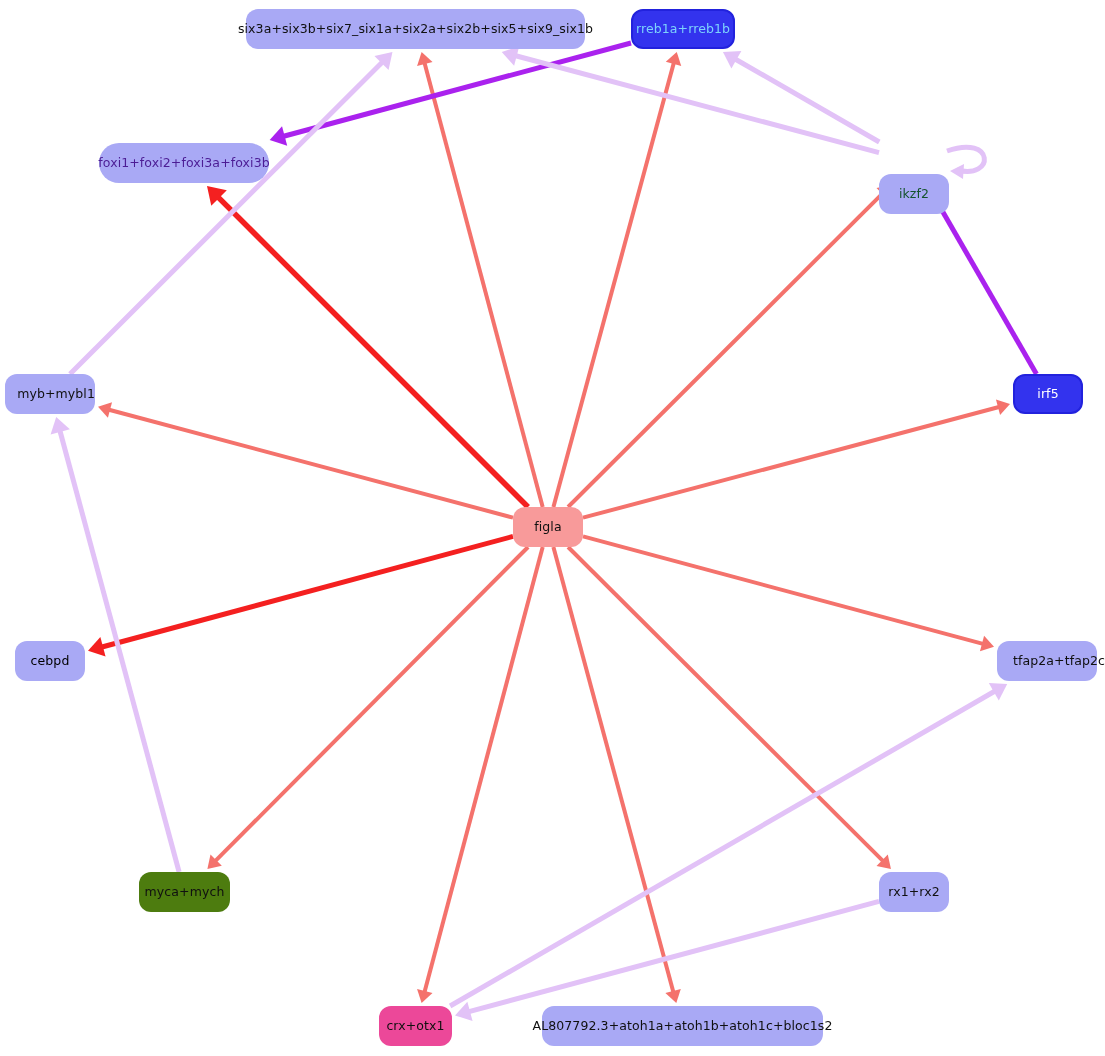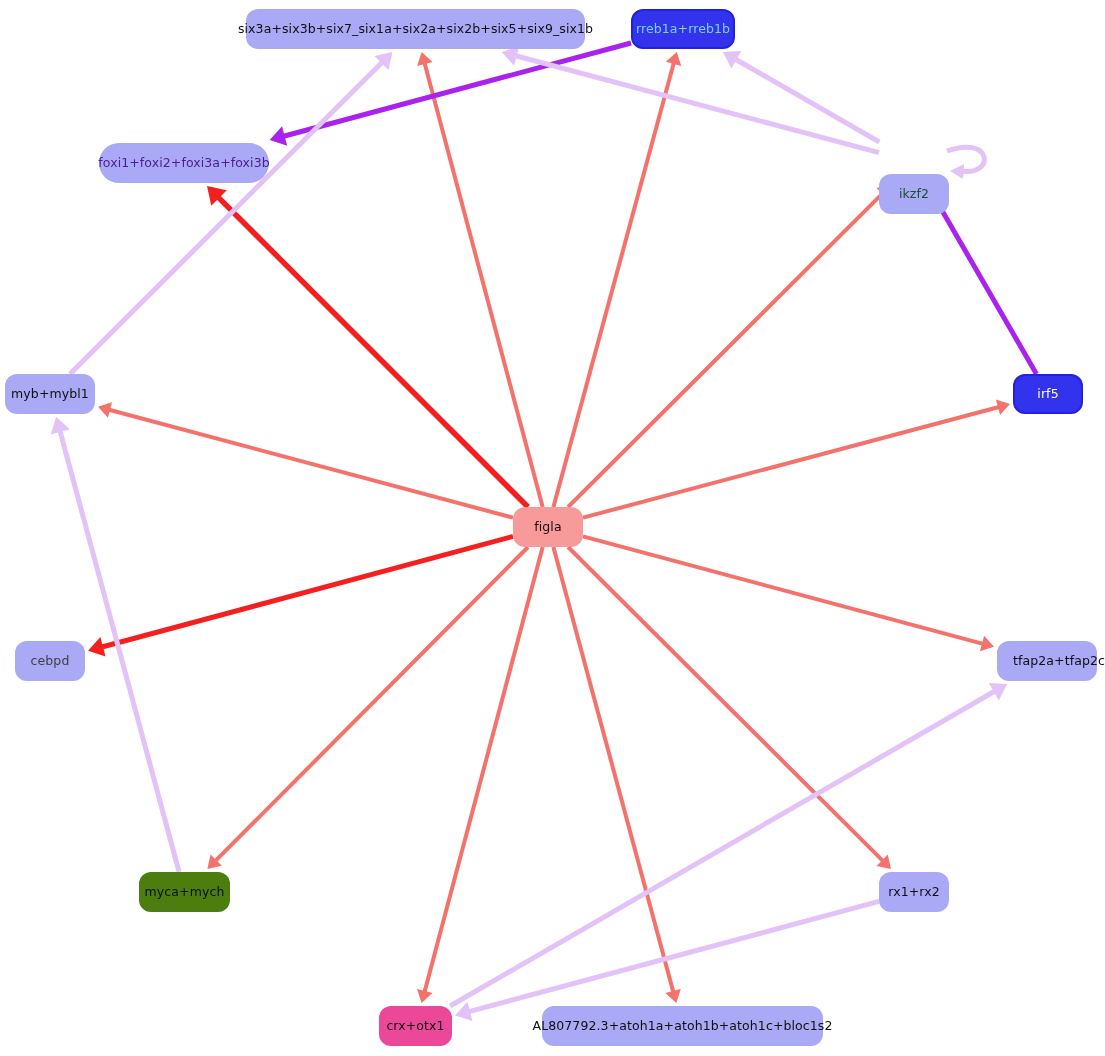--- a/index.html
+++ b/index.html
@@ -150,7 +150,7 @@
       <div class="gnode" style="left: 1013px; top: 374px; width: 70px; height: 40px; background: rgb(51, 51, 238); border: 2px solid rgb(34, 34, 221); color: rgb(255, 255, 255);">
         <span class="node-label">irf5</span>
       </div>
-      <div class="gnode" style="left: 5px; top: 374px; width: 90px; height: 40px; background: rgb(169, 169, 245); color: rgb(16, 16, 16);">
+      <div class="gnode" style="left: 5px; top: 374px; width: 90px; height: 40px; background: rgb(169, 169, 245); color: rgb(16, 16, 16); justify-content: flex-end;">
         <span class="node-label">myb+mybl1</span>
       </div>
       <div class="gnode" style="left: 513px; top: 507px; width: 70px; height: 40px; background: rgb(248, 154, 154); color: rgb(16, 16, 16);">

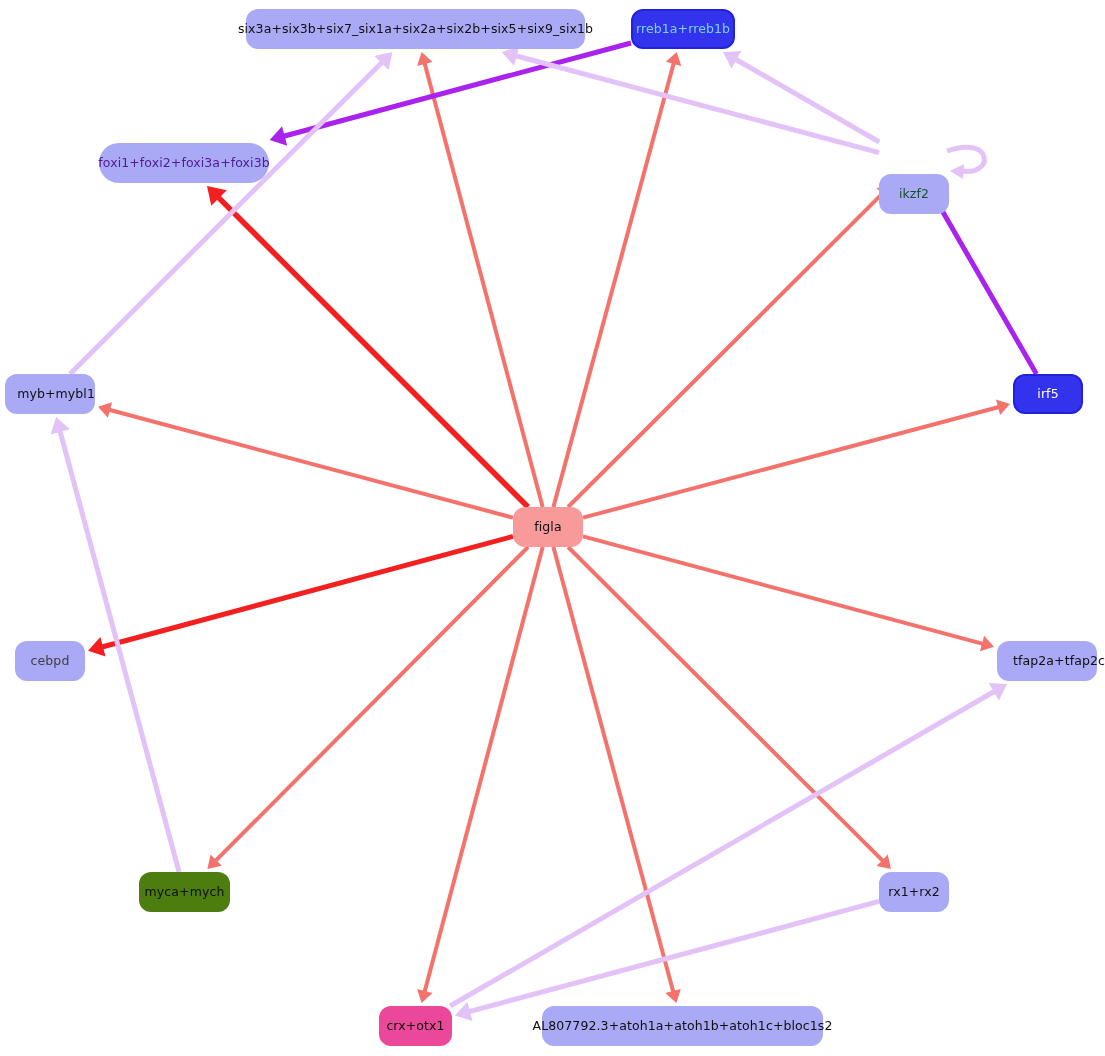--- a/index.html
+++ b/index.html
@@ -156,7 +156,7 @@
       <div class="gnode" style="left: 513px; top: 507px; width: 70px; height: 40px; background: rgb(248, 154, 154); color: rgb(16, 16, 16);">
         <span class="node-label">figla</span>
       </div>
-      <div class="gnode" style="left: 15px; top: 641px; width: 70px; height: 40px; background: rgb(169, 169, 245); color: #404040;">
+      <div class="gnode" style="left: 15px; top: 641px; width: 70px; height: 40px; background: rgb(169, 169, 245); color: #000000;">
         <span class="node-label">cebpd</span>
       </div>
       <div class="gnode" style="left: 997px; top: 641px; width: 100px; height: 40px; background: rgb(169, 169, 245); color: rgb(16, 16, 16); padding-left: 24px;">

